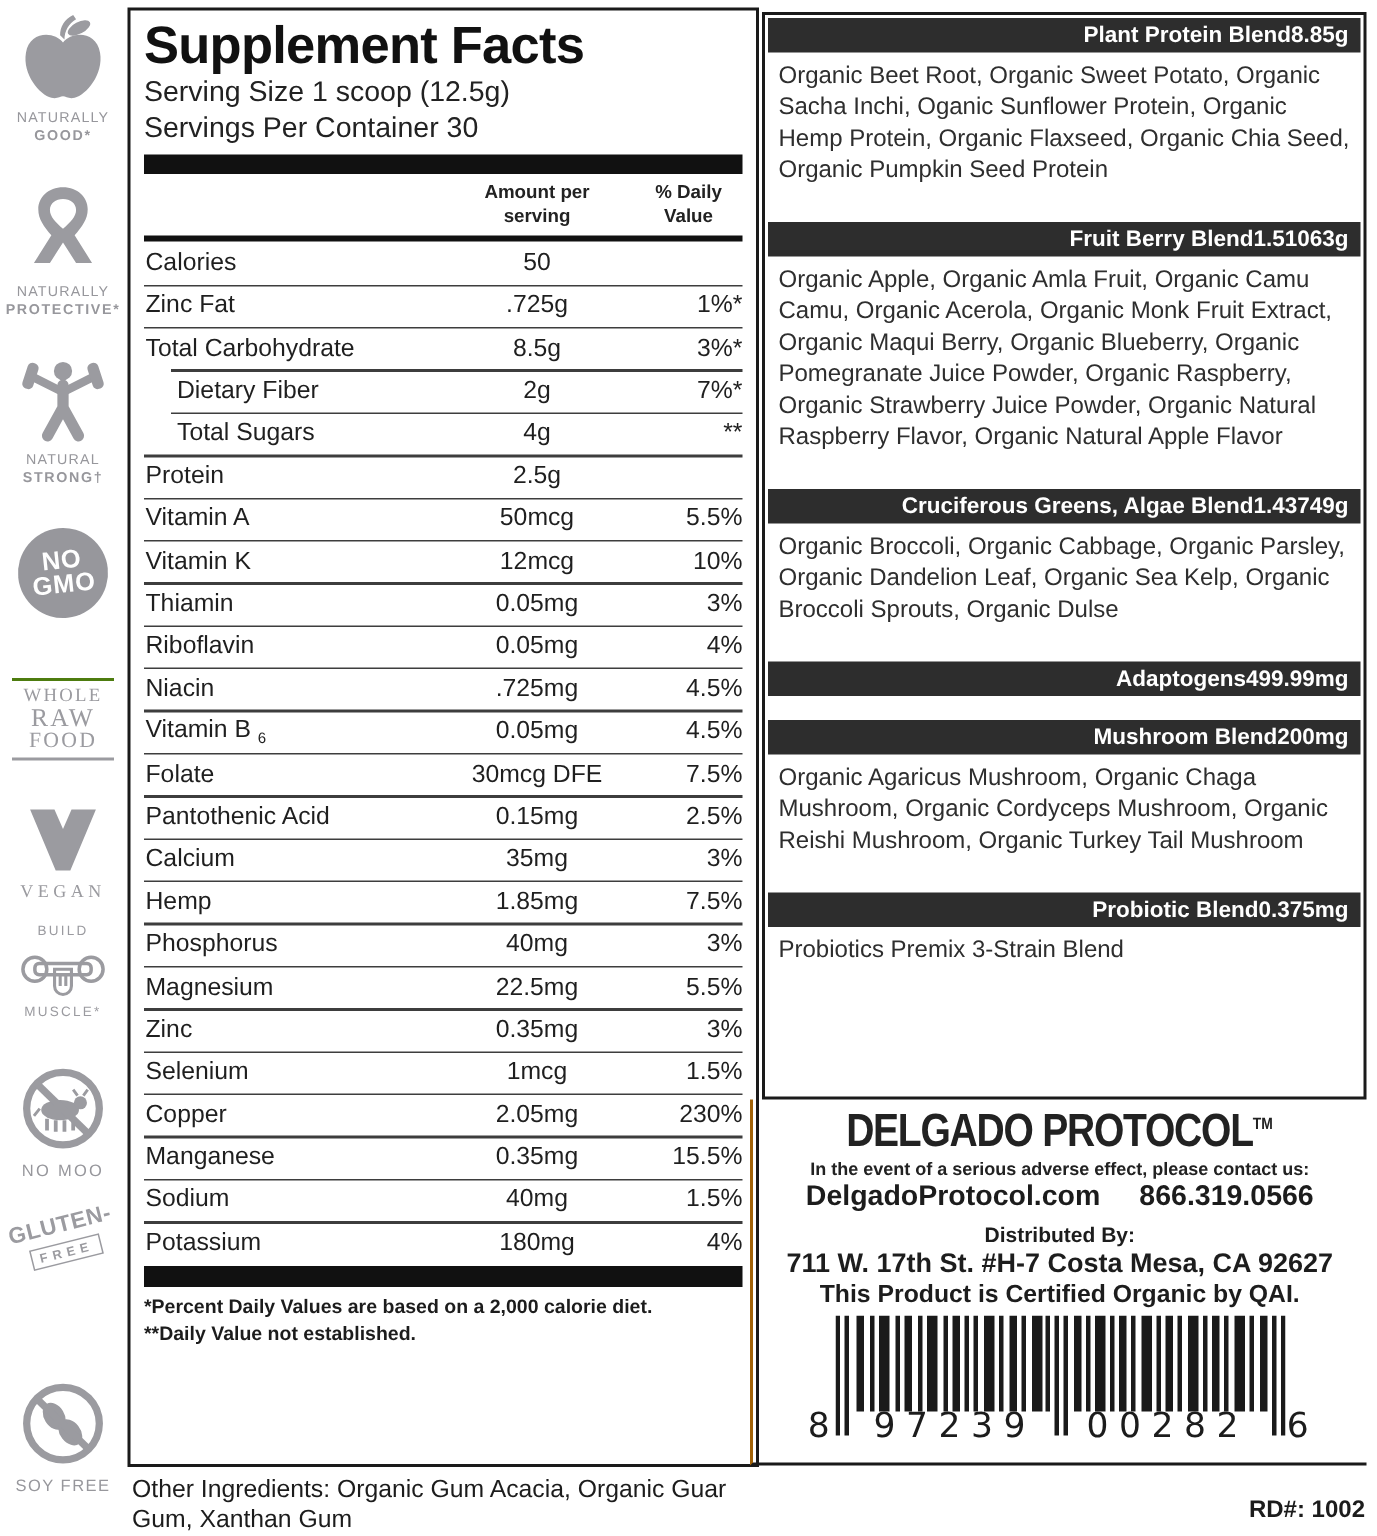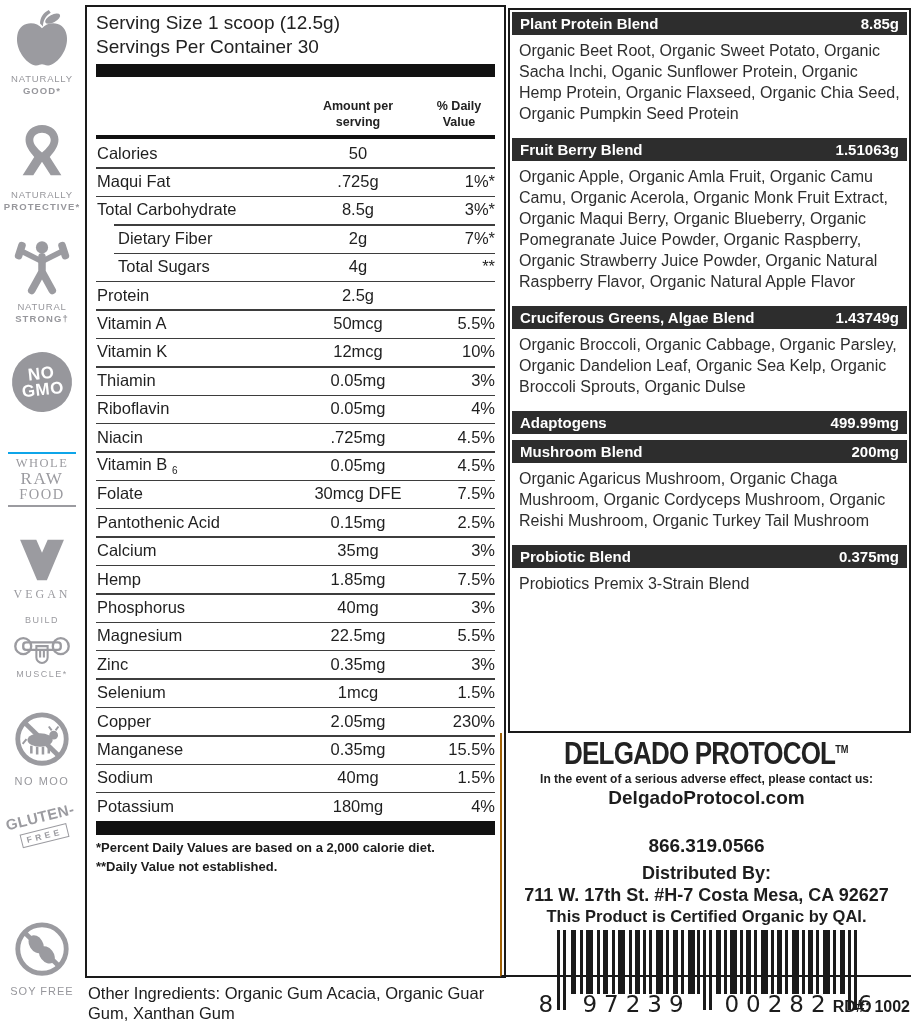--- a/index.html
+++ b/index.html
@@ -188,6 +188,7 @@
   </div>
 
   <div class="facts">
+    <div class="sf-title">Supplement Facts</div>
     <div class="serving">Serving Size 1 scoop (12.5g)</div>
     <div class="serving">Servings Per Container 30</div>
     <div class="thickbar"></div>

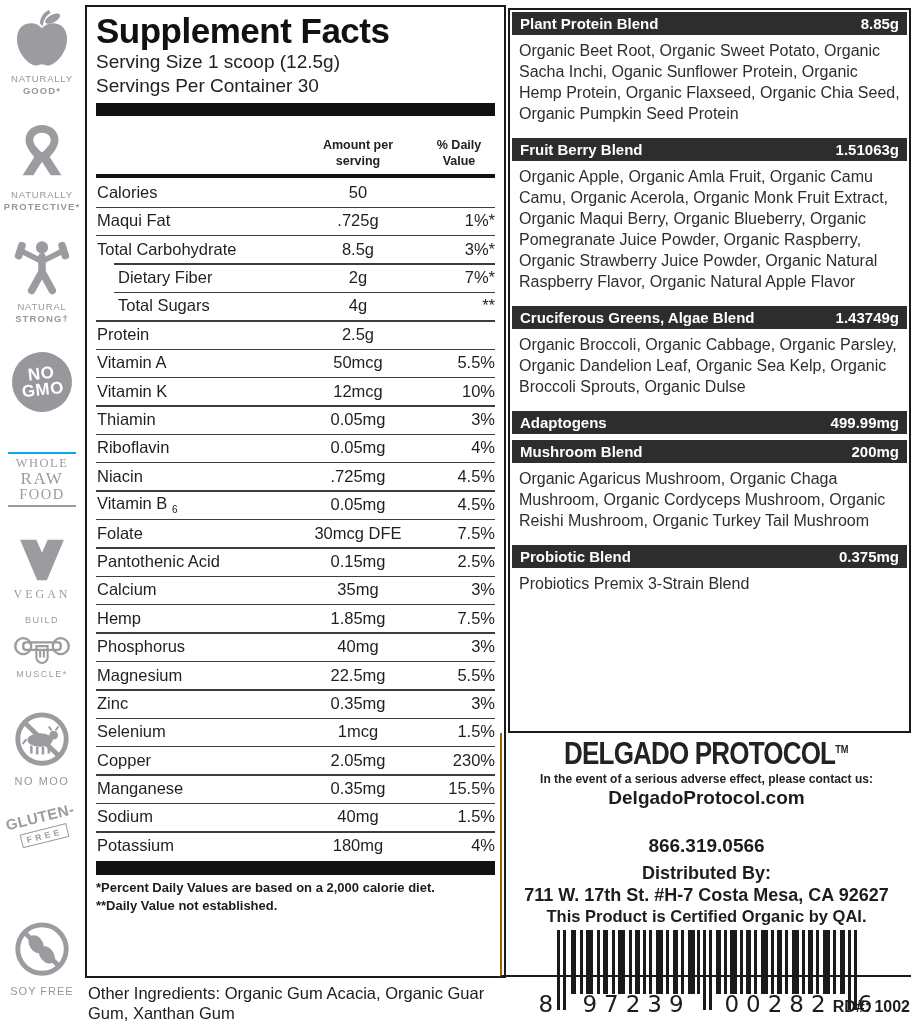--- a/index.html
+++ b/index.html
@@ -54,7 +54,7 @@
   
   .blends{position:absolute;left:508px;top:8px;width:403px;height:725px;border:2px solid #1a1a1a;
       box-sizing:border-box;background:#fff;}
-  .blend-hdr{display:flex;justify-content:space-between;align-items:center;background:#2d2d2d;color:#fff;
+  .blend-hdr{display:flex;justify-content:flex-end;align-items:center;background:#2d2d2d;color:#fff;
       margin:0 2px;height:23px;padding:0 8px;}
   .blend-hdr .bn{font-size:15px;font-weight:bold;}
   .blend-hdr .ba{font-size:15px;font-weight:bold;}

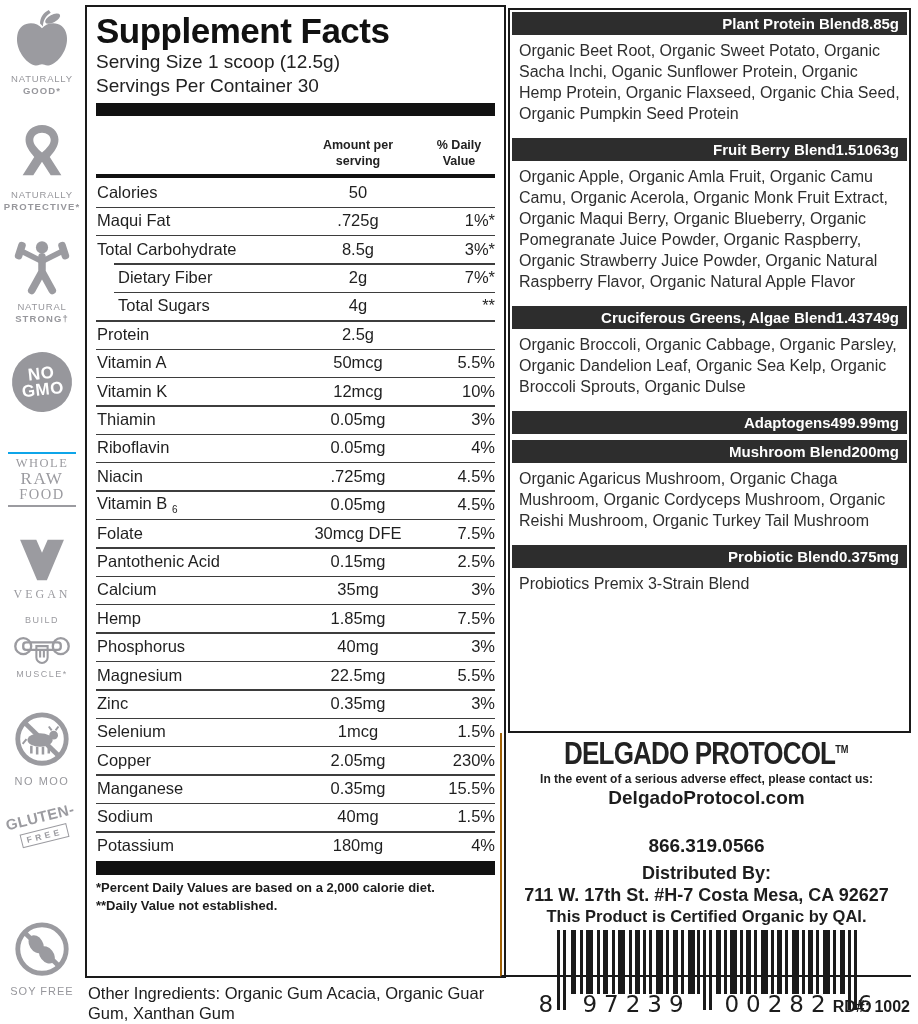--- a/index.html
+++ b/index.html
@@ -36,7 +36,7 @@
   .serving{font-size:19px;line-height:1.25;color:#222;}
   .thickbar{height:13px;background:#111;margin-top:5px;}
   .colhead{display:grid;grid-template-columns:1fr 130px 72px;align-items:end;padding:4px 0 5px 0;}
-  .colhead .ch{font-size:12.5px;font-weight:bold;text-align:center;line-height:1.3;color:#222;margin-top:17px;}
+  .colhead .ch{font-size:12.5px;font-weight:bold;text-align:center;line-height:1.3;color:#222;}
   .bar4{height:4px;background:#111;}
   .frow{display:grid;grid-template-columns:1fr 130px 72px;align-items:center;height:28.4px;position:relative;}
   .frow:not(:first-child)::before{content:"";position:absolute;top:0;left:0;right:0;height:1.4px;background:#3d3d3d;}

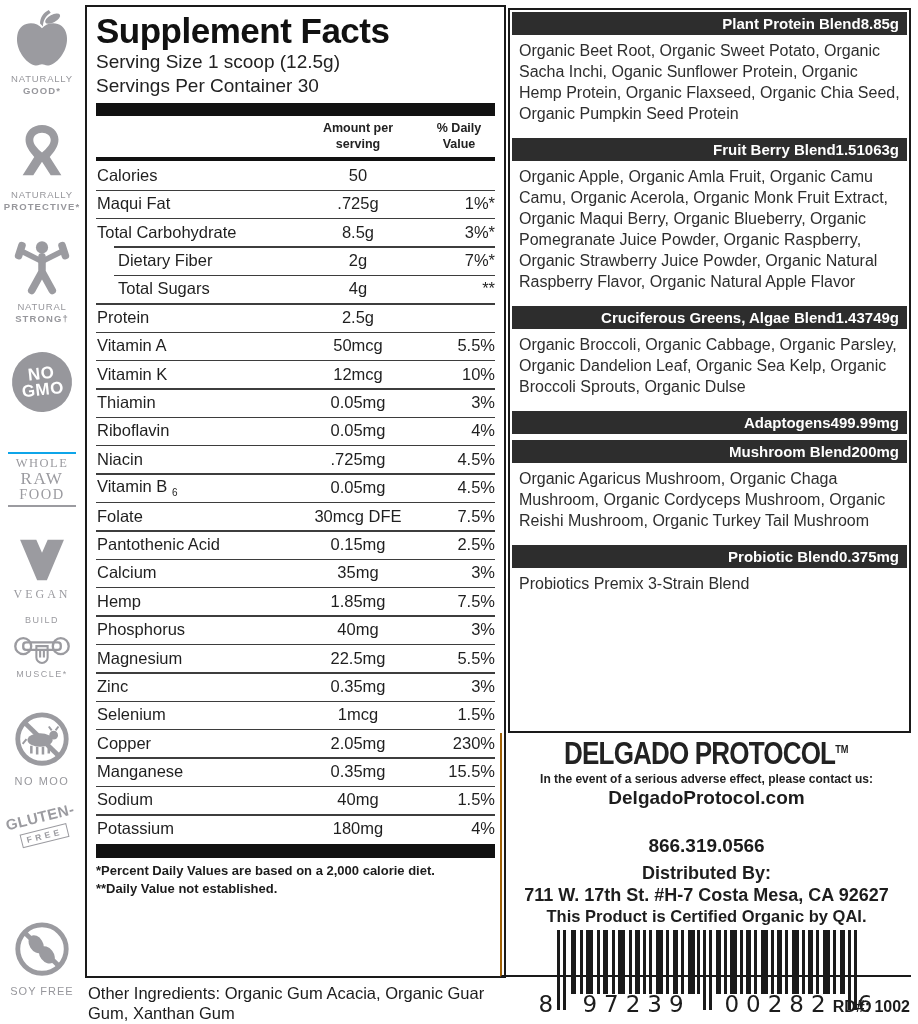--- a/index.html
+++ b/index.html
@@ -60,7 +60,7 @@
   .blend-hdr .ba{font-size:15px;font-weight:bold;}
   .blend-body{font-size:16px;line-height:21px;color:#2e2e2e;padding:5px 8px 8px 9px;}
   .blend:first-child .blend-hdr{margin-top:2px;}
-  .blend + .blend .blend-hdr{margin-top:6px;}
+  .blend + .blend .blend-hdr{margin-top:16px;}
 
   
   .delgado{position:absolute;left:500px;top:733px;width:411px;height:244px;border-left:2px solid #a16207;

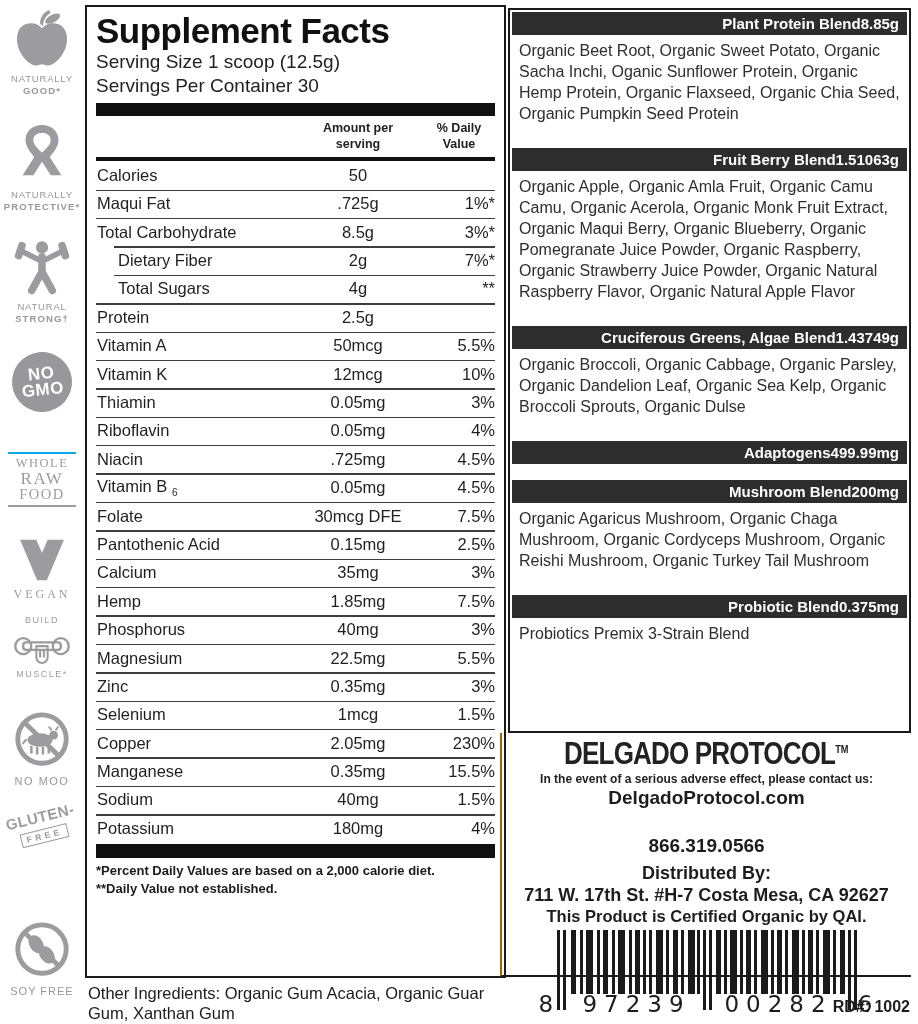--- a/index.html
+++ b/index.html
@@ -213,7 +213,7 @@
   </div>
 
   <div class="frow">
-    <span class="fname">Maqui Fat</span>
+    <span class="fname">Zinc Fat</span>
     <span class="famt">.725g</span>
     <span class="fdv">1%*</span>
   </div>

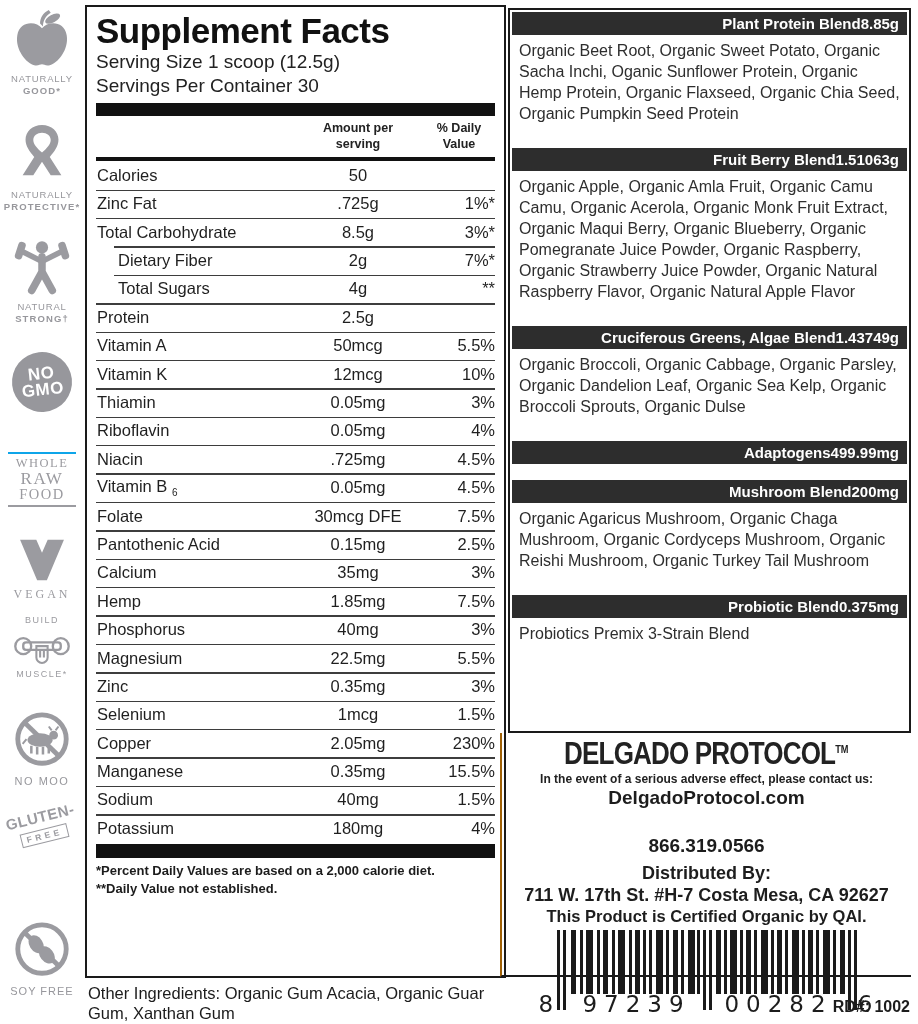--- a/index.html
+++ b/index.html
@@ -17,7 +17,7 @@
   .nogmo-circle{width:60px;height:60px;border-radius:50%;background:#97979c;display:flex;flex-direction:column;
       align-items:center;justify-content:center;color:#fff;font-weight:bold;line-height:.95;transform:rotate(-6deg);}
   .nogmo-circle div{font-size:17px;letter-spacing:.5px;}
-  .wrf{font-family:"Liberation Serif",serif;color:#9b9ba0;text-align:center;border-top:2px solid #0ea5e9;
+  .wrf{font-family:"Liberation Serif",serif;color:#9b9ba0;text-align:center;border-top:2px solid #4d7c0f;
       border-bottom:2px solid #9b9ba0;padding:3px 2px;width:64px;line-height:1.02;}
   .wrf .l1{font-size:12.5px;letter-spacing:1.5px;}
   .wrf .l2{font-size:17px;letter-spacing:1.5px;}

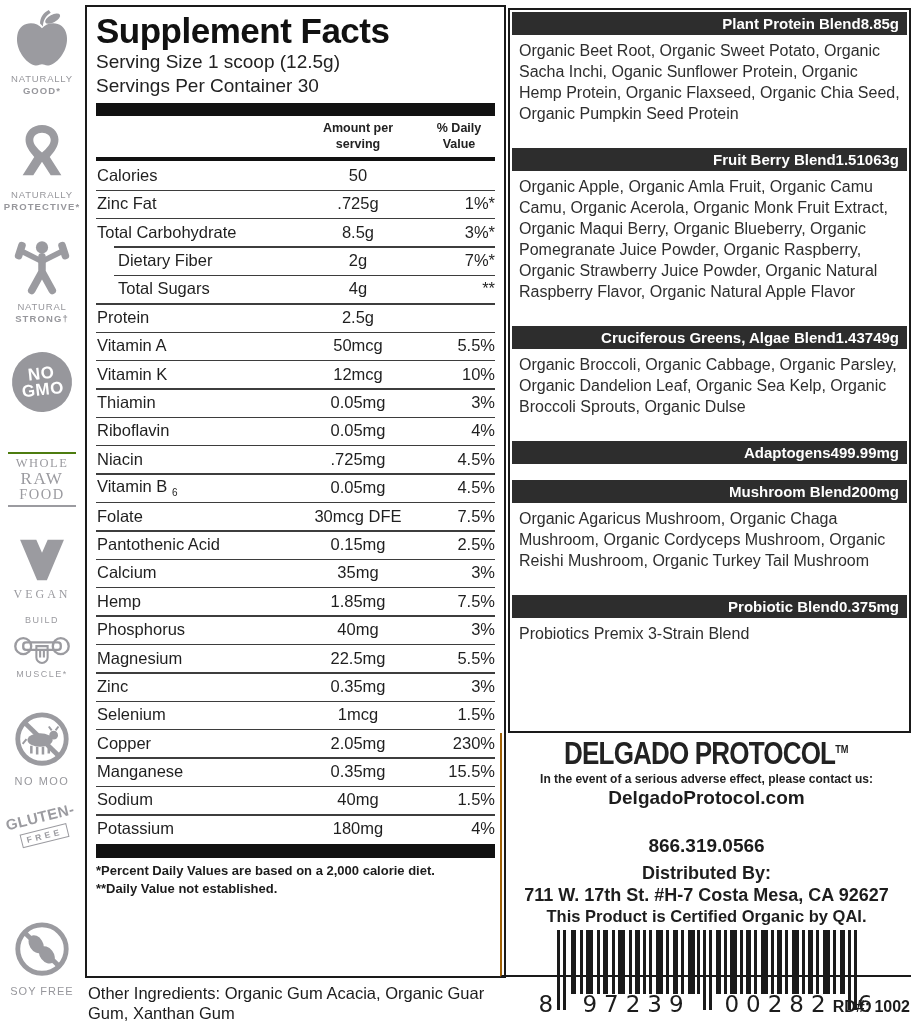--- a/index.html
+++ b/index.html
@@ -69,7 +69,7 @@
       letter-spacing:-1px;white-space:nowrap;line-height:1.05;}
   .brand sup{font-size:11px;letter-spacing:0;}
   .adverse{font-size:12px;font-weight:bold;color:#222;margin-top:1px;}
-  .contact{font-size:19px;font-weight:bold;color:#1c1c1c;margin-top:1px;display:flex;justify-content:center;gap:26px;flex-direction:column;}
+  .contact{font-size:19px;font-weight:bold;color:#1c1c1c;margin-top:1px;display:flex;justify-content:center;gap:26px;}
   .distby{font-size:18px;font-weight:bold;margin-top:6px;}
   .addr{font-size:18px;font-weight:bold;margin-top:1px;}
   .cert{font-size:16.5px;font-weight:bold;margin-top:1px;}

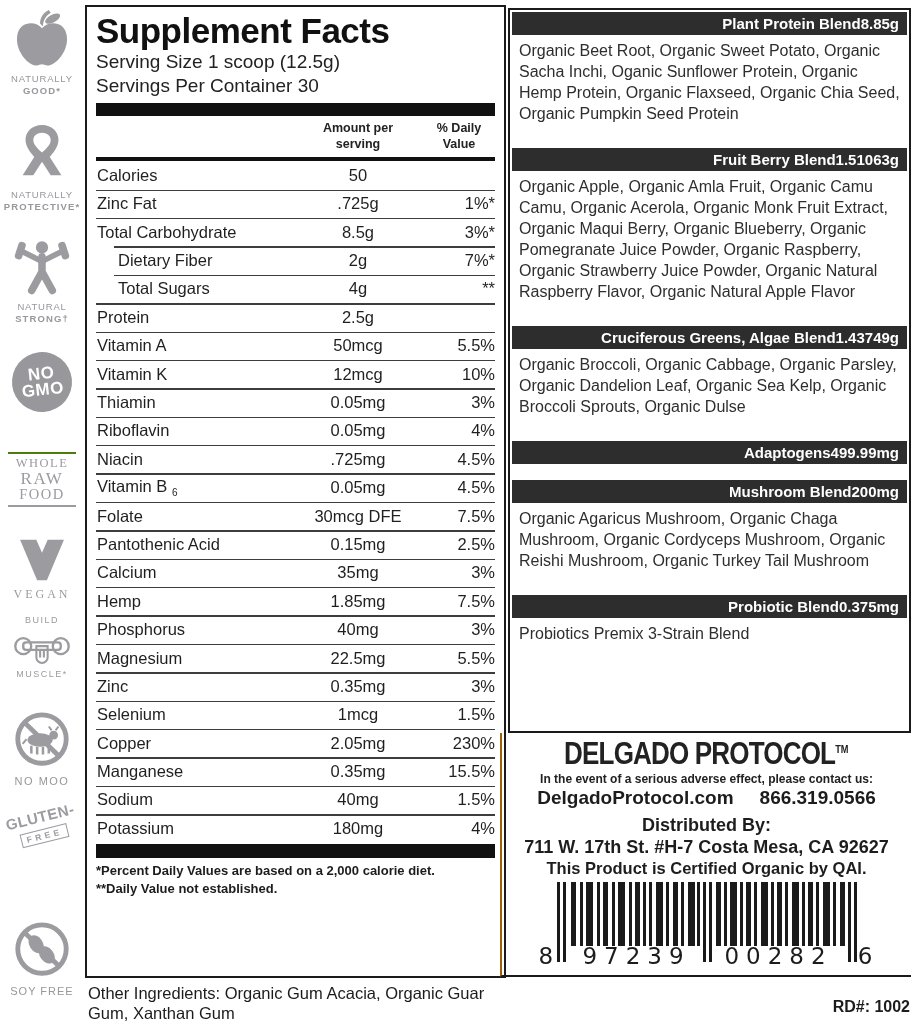--- a/index.html
+++ b/index.html
@@ -70,7 +70,7 @@
   .brand sup{font-size:11px;letter-spacing:0;}
   .adverse{font-size:12px;font-weight:bold;color:#222;margin-top:1px;}
   .contact{font-size:19px;font-weight:bold;color:#1c1c1c;margin-top:1px;display:flex;justify-content:center;gap:26px;}
-  .distby{font-size:18px;font-weight:bold;margin-top:6px;}
+  .distby{font-size:14px;font-weight:bold;margin-top:6px;}
   .addr{font-size:18px;font-weight:bold;margin-top:1px;}
   .cert{font-size:16.5px;font-weight:bold;margin-top:1px;}
   .barcode-wrap{position:relative;width:300px;margin:4px auto 0 auto;height:84px;}

